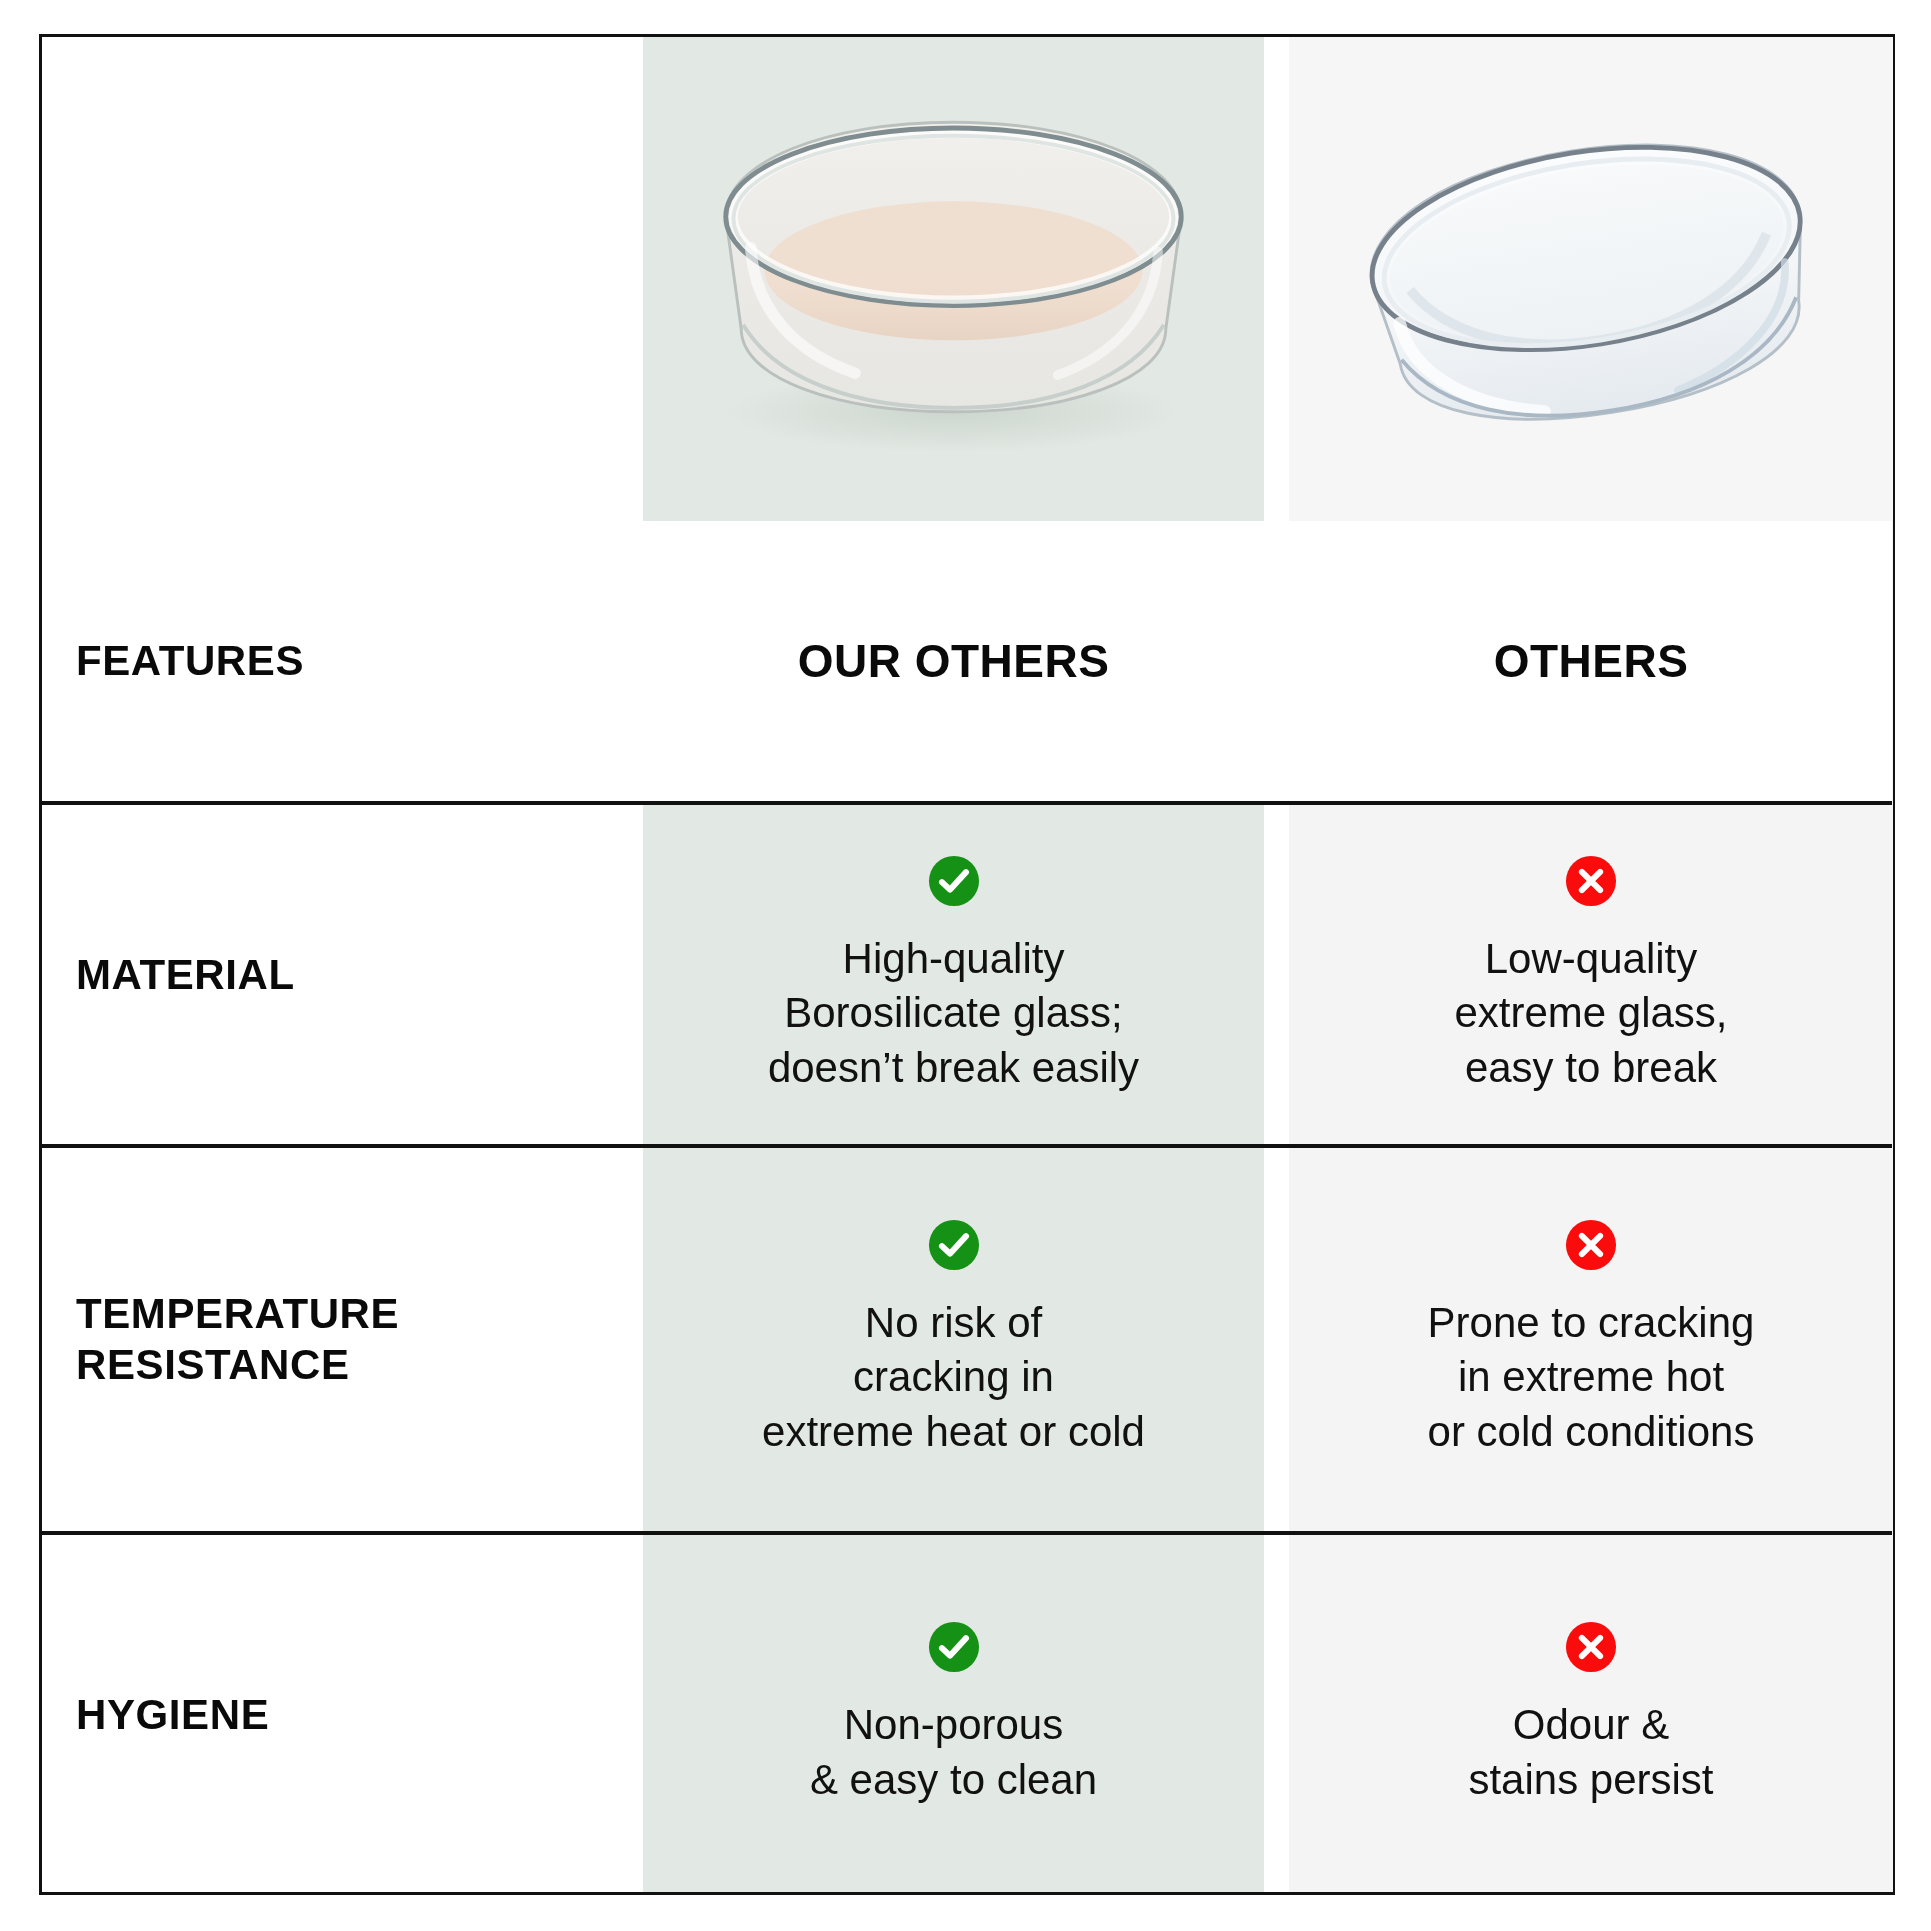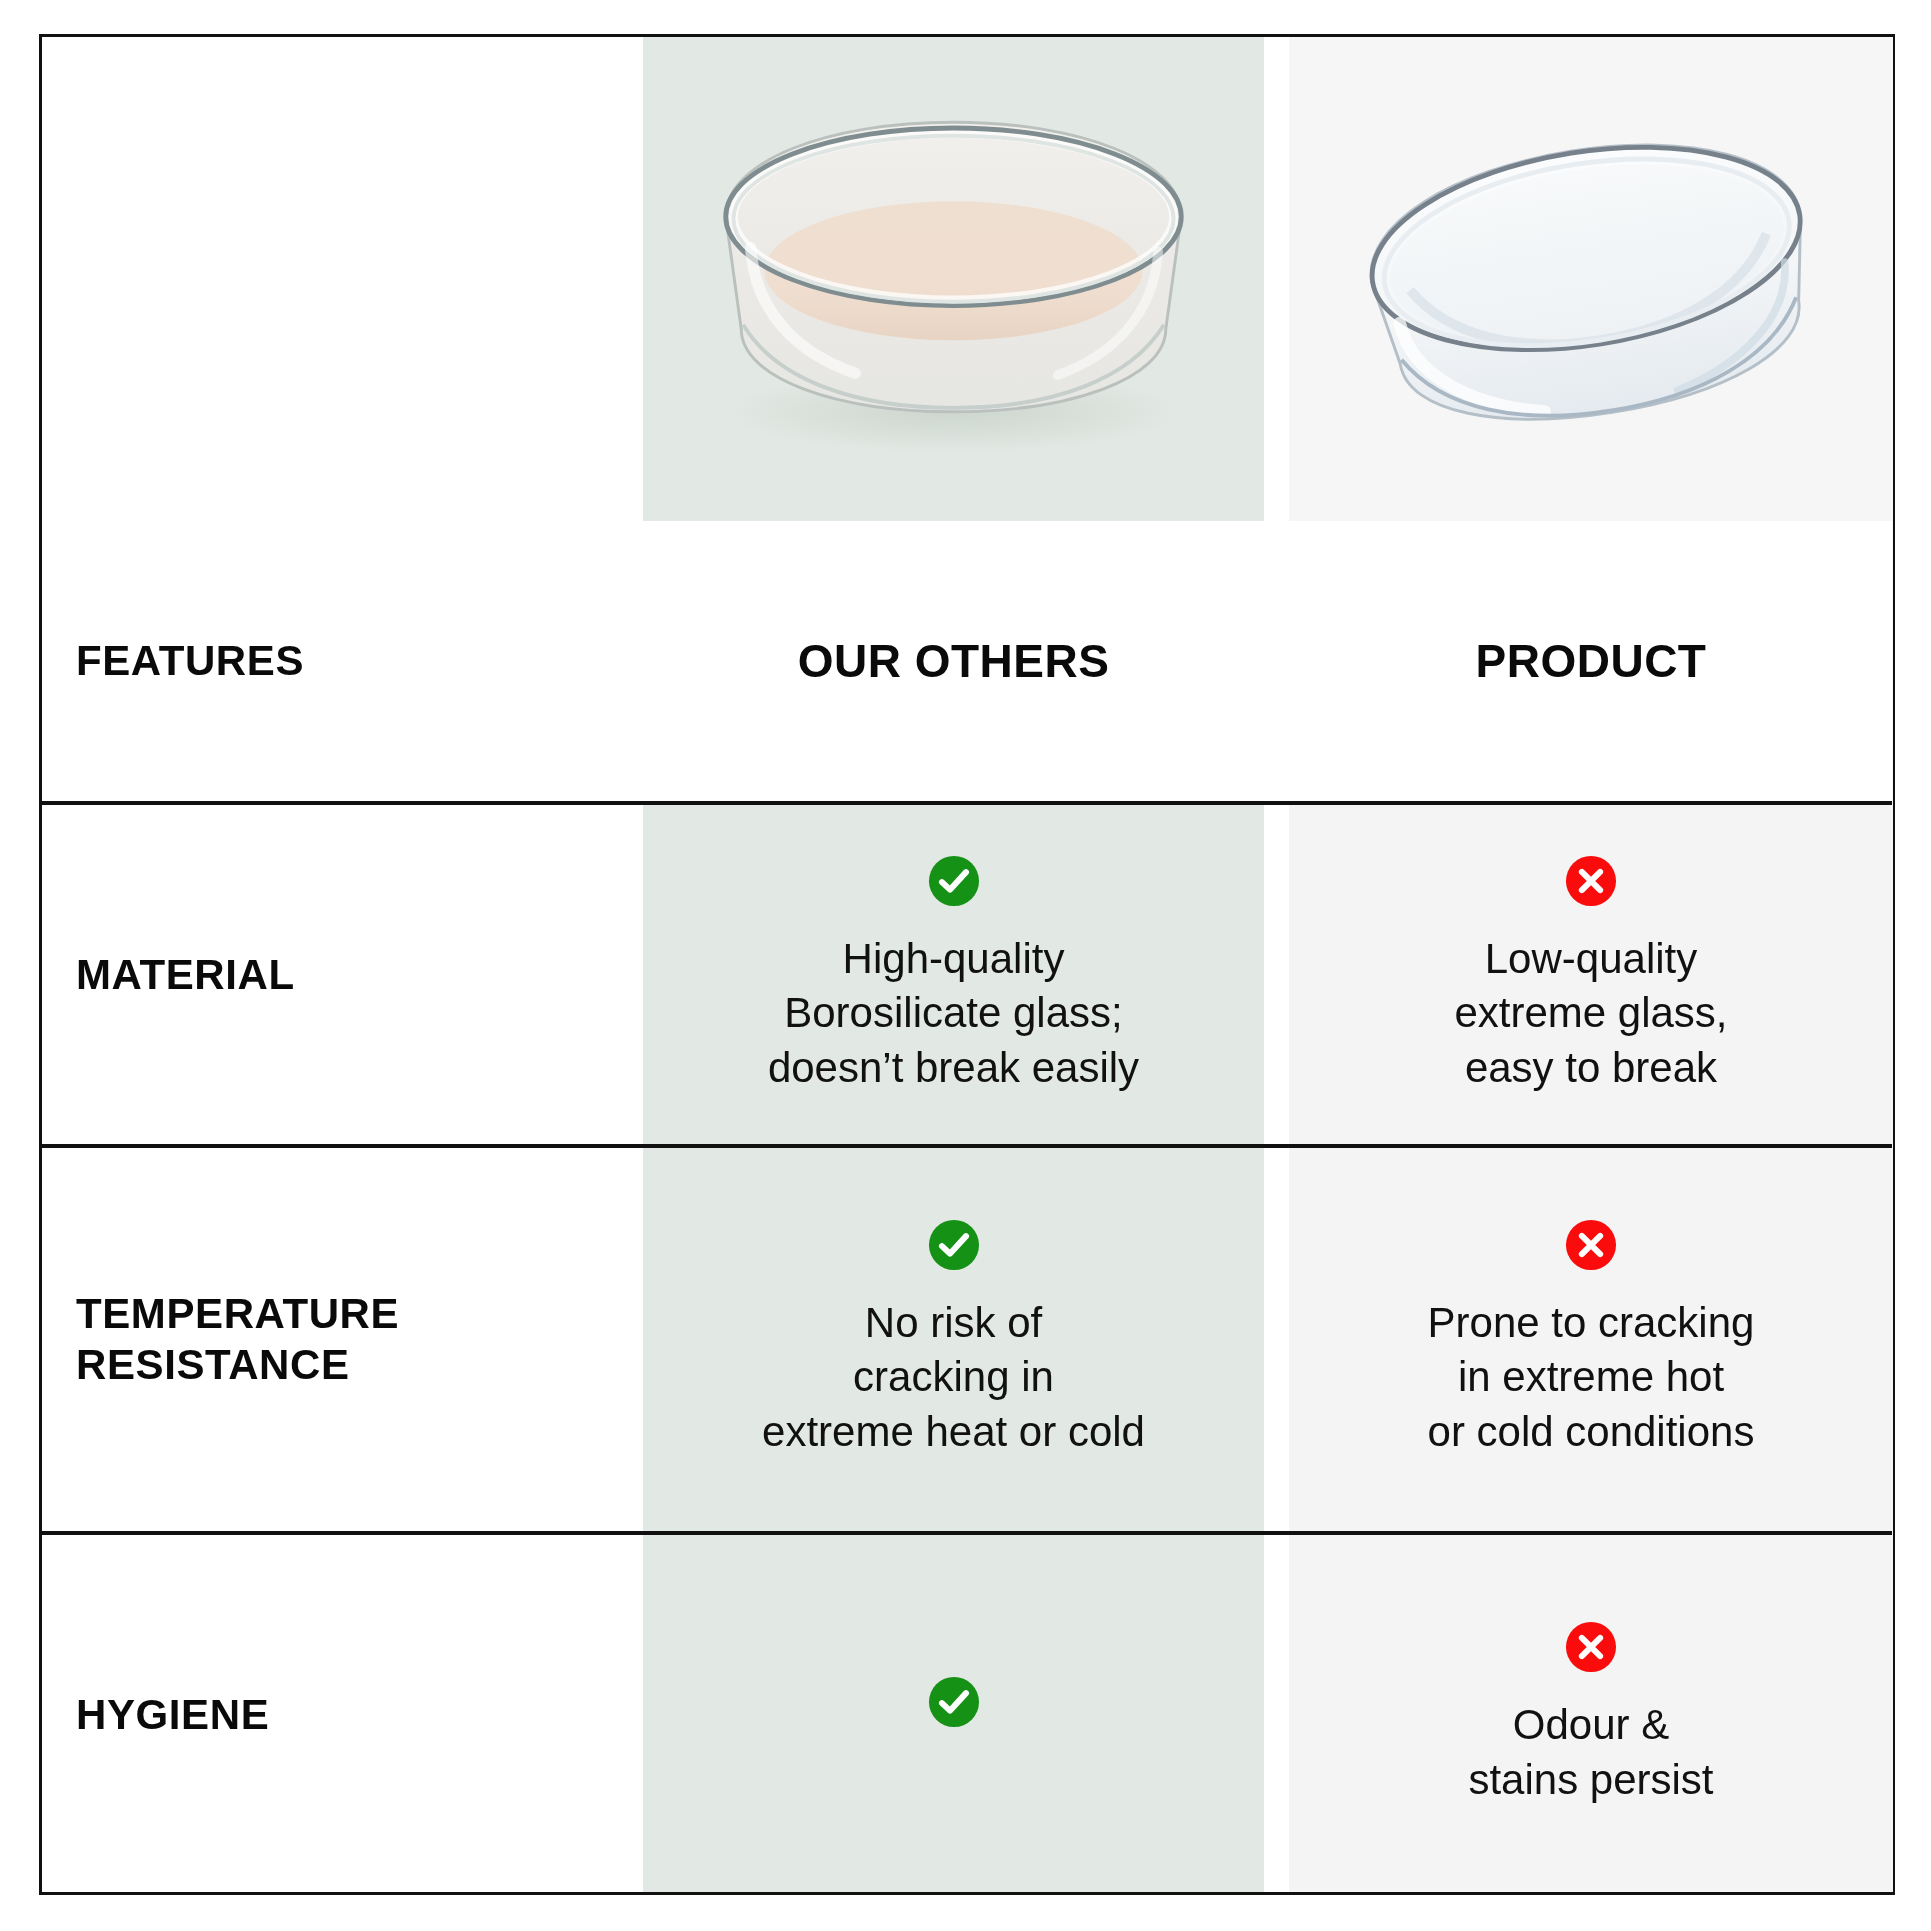--- a/index.html
+++ b/index.html
@@ -297,7 +297,7 @@
         <div class="col-title">OUR OTHERS</div>
       </div>
       <div class="cell cell-others row-header">
-        <div class="col-title">PRODUCT</div>
+        <div class="col-title">OTHERS</div>
       </div>
 
       <div class="cell cell-feature row-1">

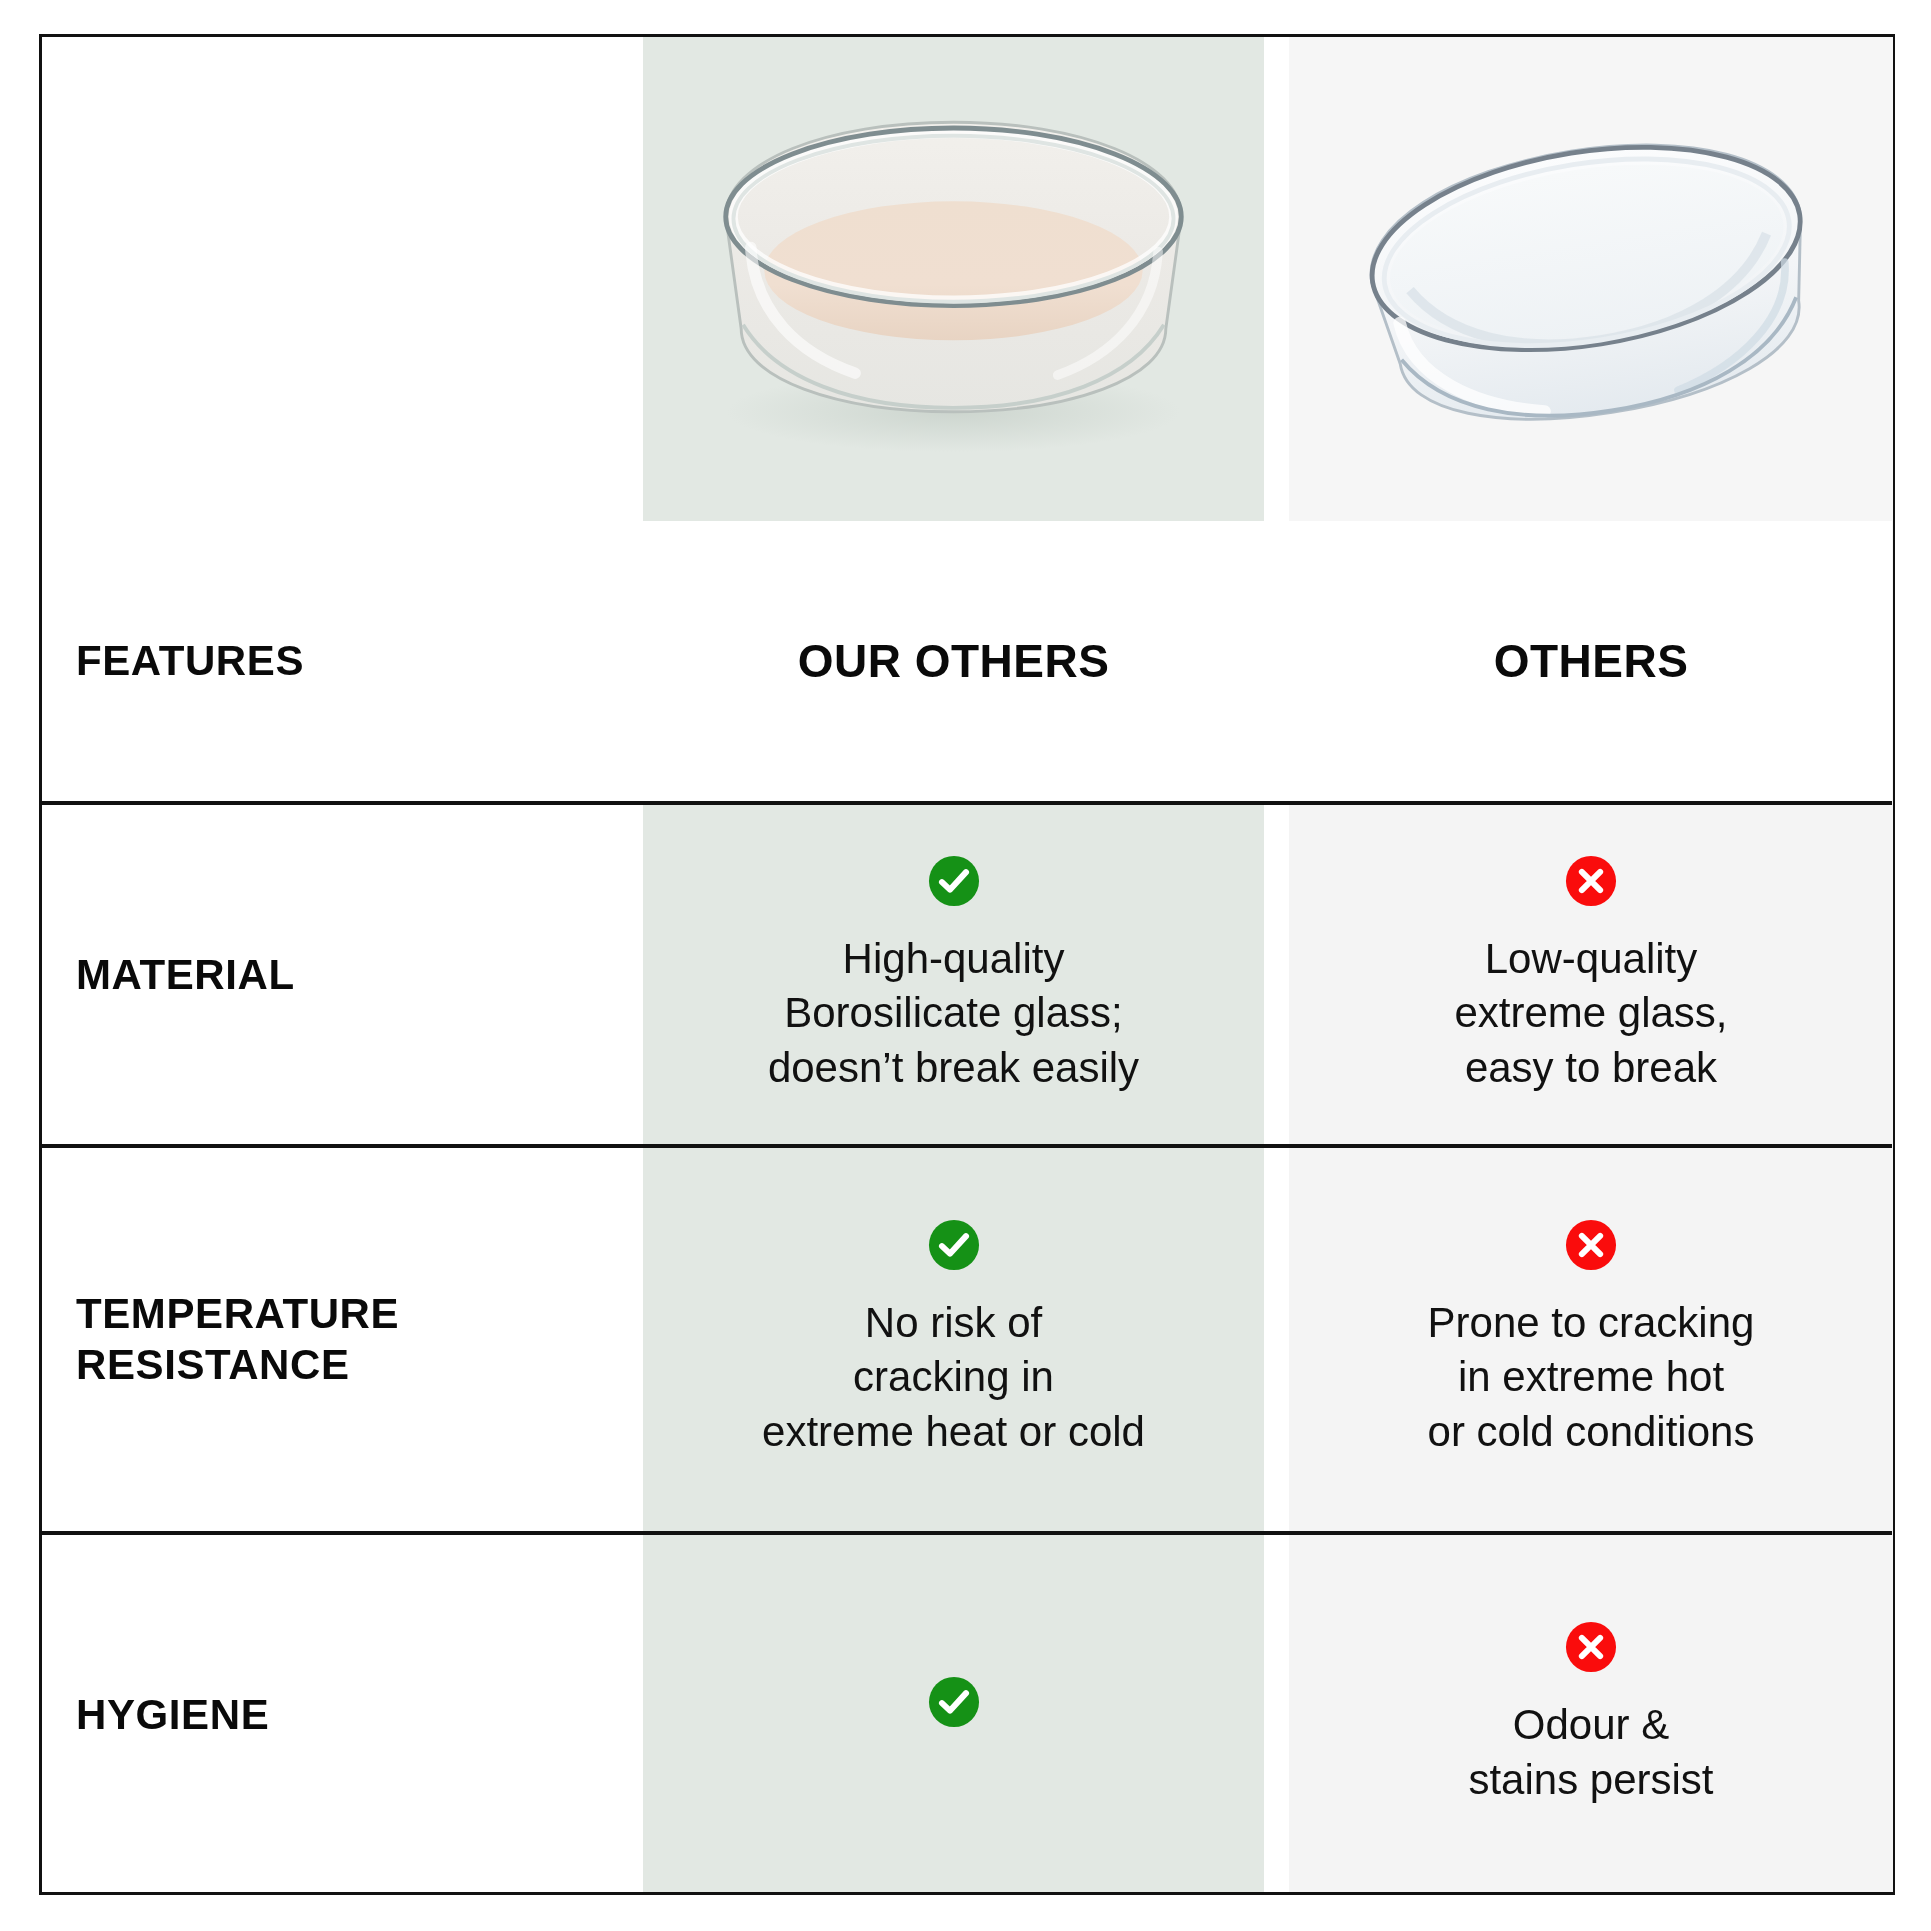--- a/index.html
+++ b/index.html
@@ -368,6 +368,8 @@
             <path d="M14.5 28.2 L22.8 36 L39.5 17.8" fill="none" stroke="#ffffff" stroke-width="6.2" stroke-linecap="round" stroke-linejoin="round"></path>
           </svg>
         </span>
+        <div class="cell-text">Non-porous
+&amp; easy to clean</div>
       </div>
 
       <div class="cell cell-others row-3">

